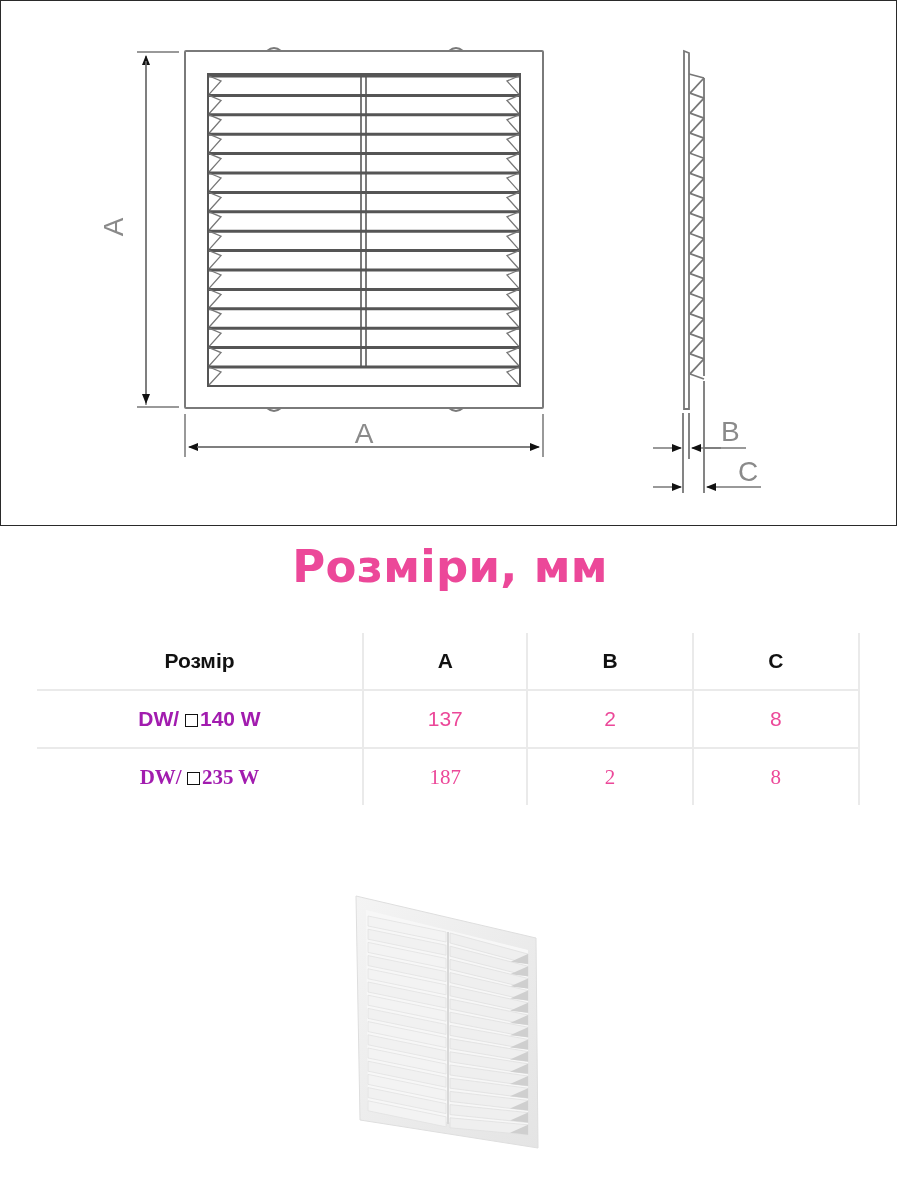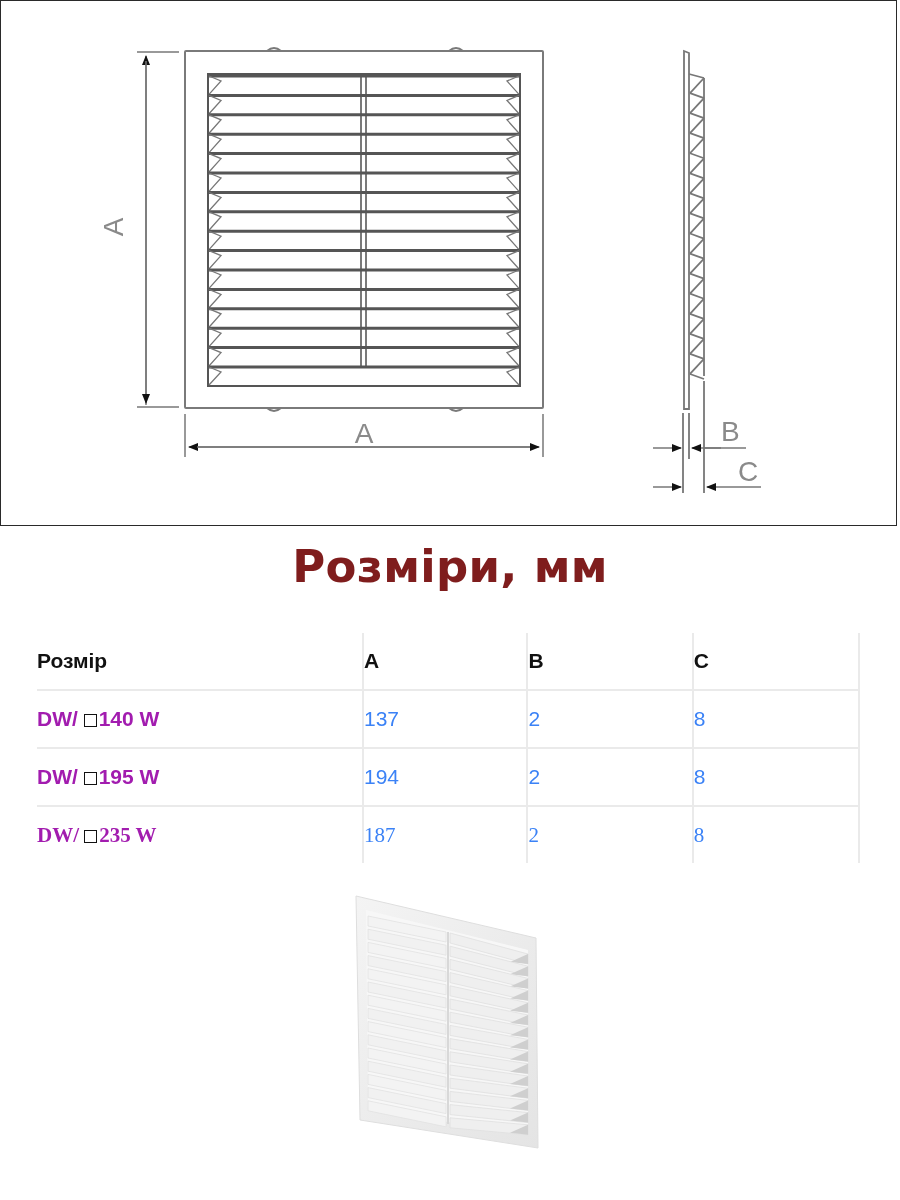--- a/index.html
+++ b/index.html
@@ -7,7 +7,7 @@
     .drawing-frame { position: absolute; left: 0; top: 0; width: 897px; height: 526px; border: 1.5px solid #2a2a2a; box-sizing: border-box; background: #fff; }
     .drawing-frame svg { position: absolute; left: 0; top: 0; }
     .dim-label { font-family: "Liberation Sans", sans-serif; font-size: 28px; fill: #8a8a8a; font-weight: 300; }
-    .title { position: absolute; left: 0; width: 900px; top: 540px; text-align: center; font-family: "DejaVu Sans", sans-serif; font-weight: bold; font-size: 45px; color: #7f1d1d; letter-spacing: 0.3px; }
+    .title { position: absolute; left: 0; width: 900px; top: 540px; text-align: center; font-family: "DejaVu Sans", sans-serif; font-weight: bold; font-size: 45px; color: #ec4899; letter-spacing: 0.3px; }
     .table { position: absolute; left: 37px; top: 633px; width: 823px; border-collapse: collapse; font-family: "Liberation Sans", sans-serif; }
     .table th, .table td { text-align: left; font-size: 21px; padding: 0; }
     .table th { height: 56px; font-weight: bold; color: #111; border-bottom: 2px solid #eaeaea; }

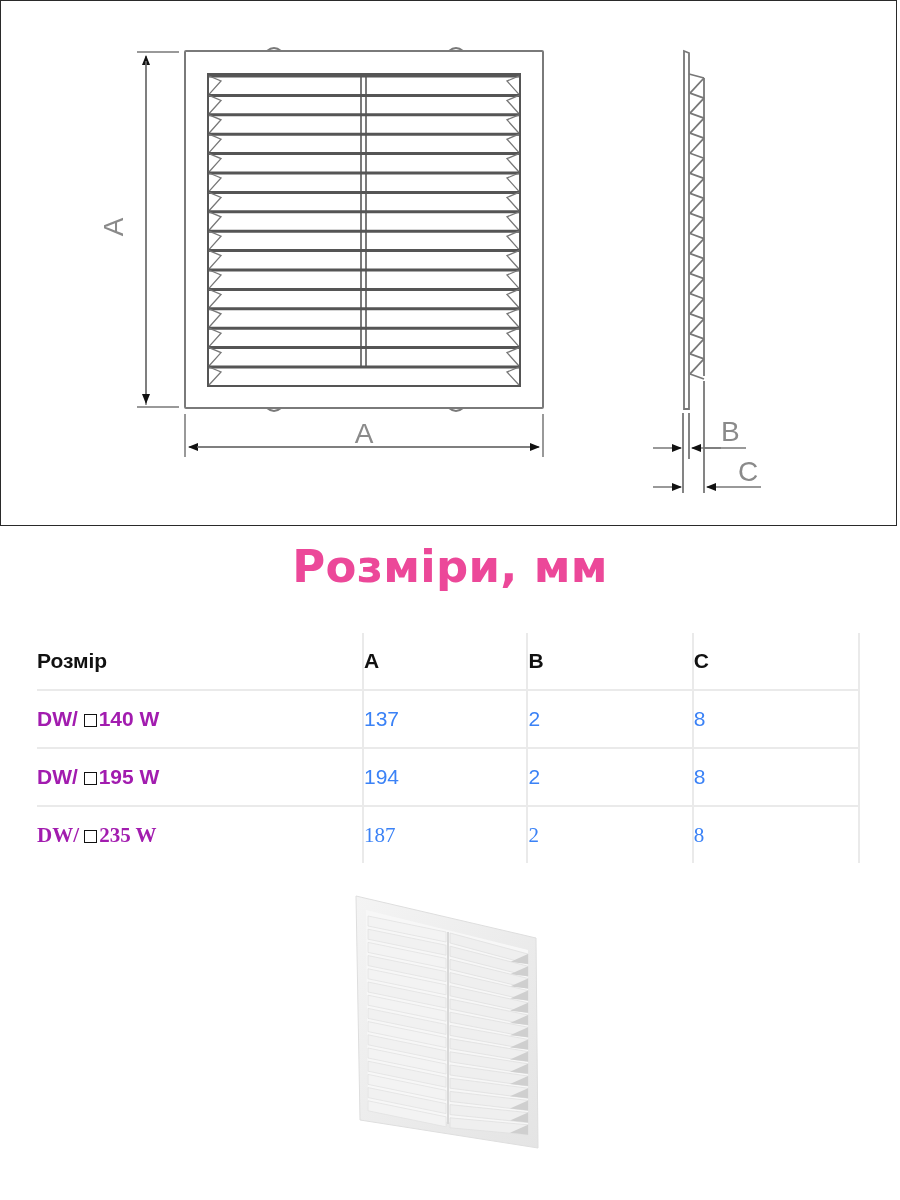--- a/index.html
+++ b/index.html
@@ -9,7 +9,7 @@
     .dim-label { font-family: "Liberation Sans", sans-serif; font-size: 28px; fill: #8a8a8a; font-weight: 300; }
     .title { position: absolute; left: 0; width: 900px; top: 540px; text-align: center; font-family: "DejaVu Sans", sans-serif; font-weight: bold; font-size: 45px; color: #ec4899; letter-spacing: 0.3px; }
     .table { position: absolute; left: 37px; top: 633px; width: 823px; border-collapse: collapse; font-family: "Liberation Sans", sans-serif; }
-    .table th, .table td { text-align: left; font-size: 21px; padding: 0; }
+    .table th, .table td { text-align: center; font-size: 21px; padding: 0; }
     .table th { height: 56px; font-weight: bold; color: #111; border-bottom: 2px solid #eaeaea; }
     .table td { height: 56px; color: #3b82f6; border-bottom: 2px solid #eaeaea; }
     .table tr:last-child td { border-bottom: none; font-family: Liberation Serif, serif; }

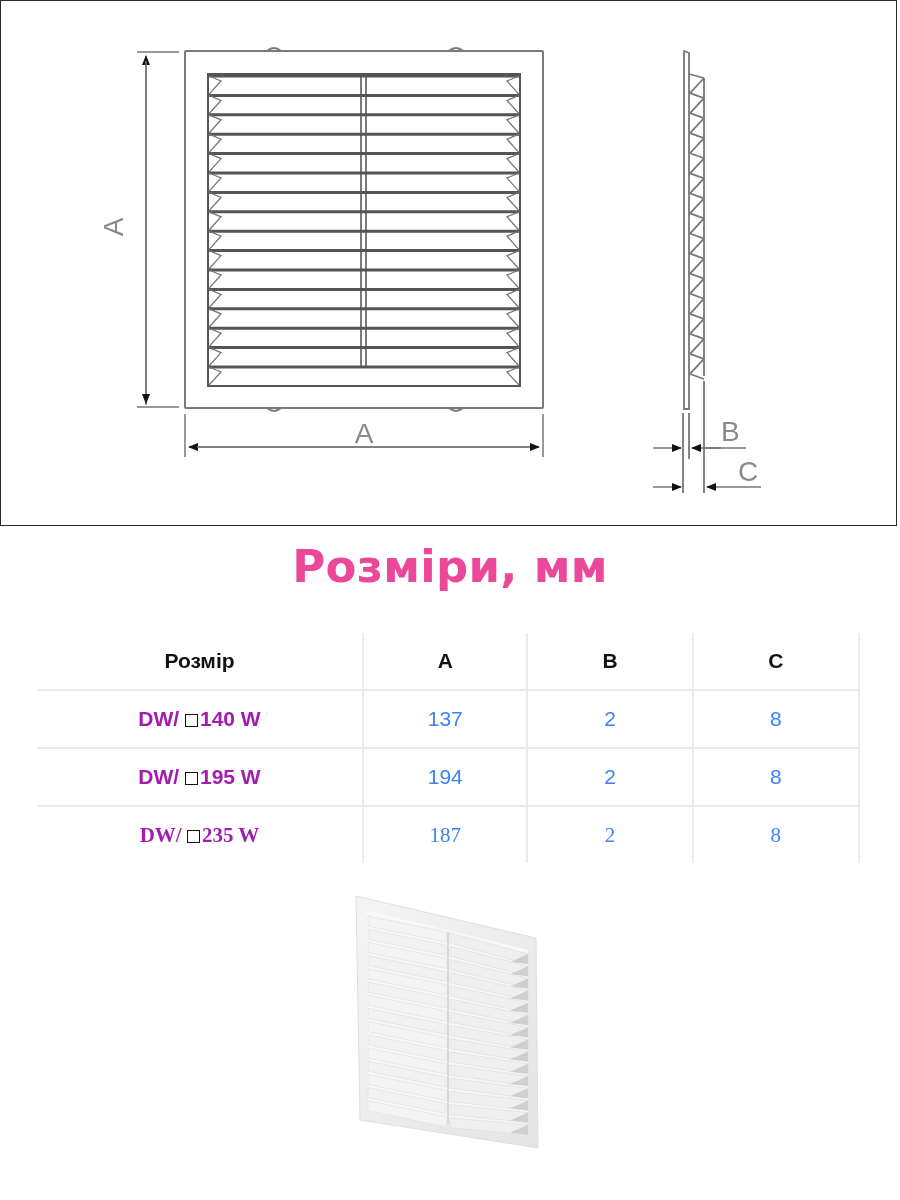--- a/index.html
+++ b/index.html
@@ -11,7 +11,7 @@
     .table { position: absolute; left: 37px; top: 633px; width: 823px; border-collapse: collapse; font-family: "Liberation Sans", sans-serif; }
     .table th, .table td { text-align: center; font-size: 21px; padding: 0; }
     .table th { height: 56px; font-weight: bold; color: #111; border-bottom: 2px solid #eaeaea; }
-    .table td { height: 56px; color: #3b82f6; border-bottom: 2px solid #eaeaea; }
+    .table td { height: 56px; color: #ec4899; border-bottom: 2px solid #eaeaea; }
     .table tr:last-child td { border-bottom: none; font-family: Liberation Serif, serif; }
     .table td.size-cell { font-weight: bold; color: #a21caf; }
     .table th + th, .table td + td { border-left: 2px solid #eaeaea; }

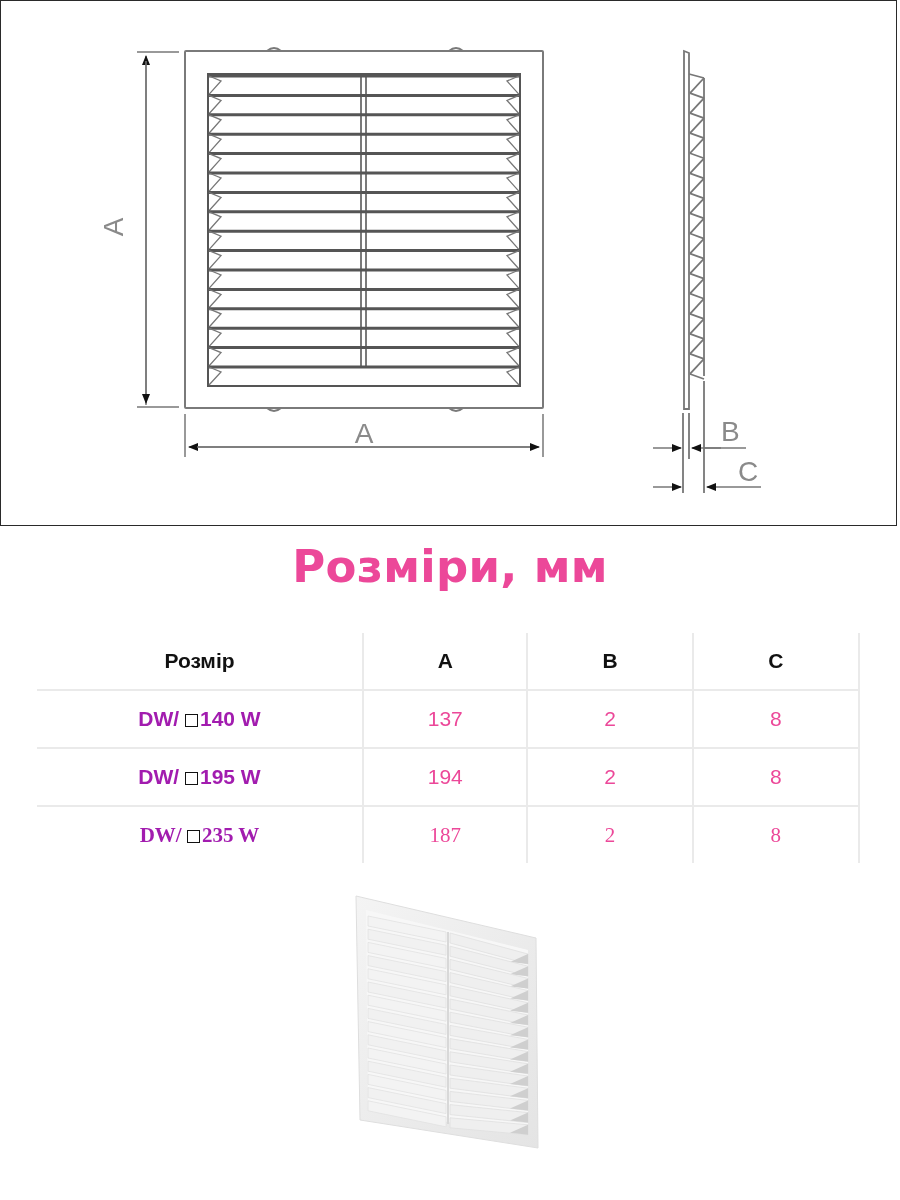--- a/index.html
+++ b/index.html
@@ -183,12 +183,6 @@
     <tr>
       <td class="size-cell"><span>DW/ </span><span class="sq"></span><span>140 W</span></td>
       <td>137</td>
-      <td>2</td>
-      <td>8</td>
-    </tr>
-    <tr>
-      <td class="size-cell"><span>DW/ </span><span class="sq"></span><span>195 W</span></td>
-      <td>194</td>
       <td>2</td>
       <td>8</td>
     </tr>

